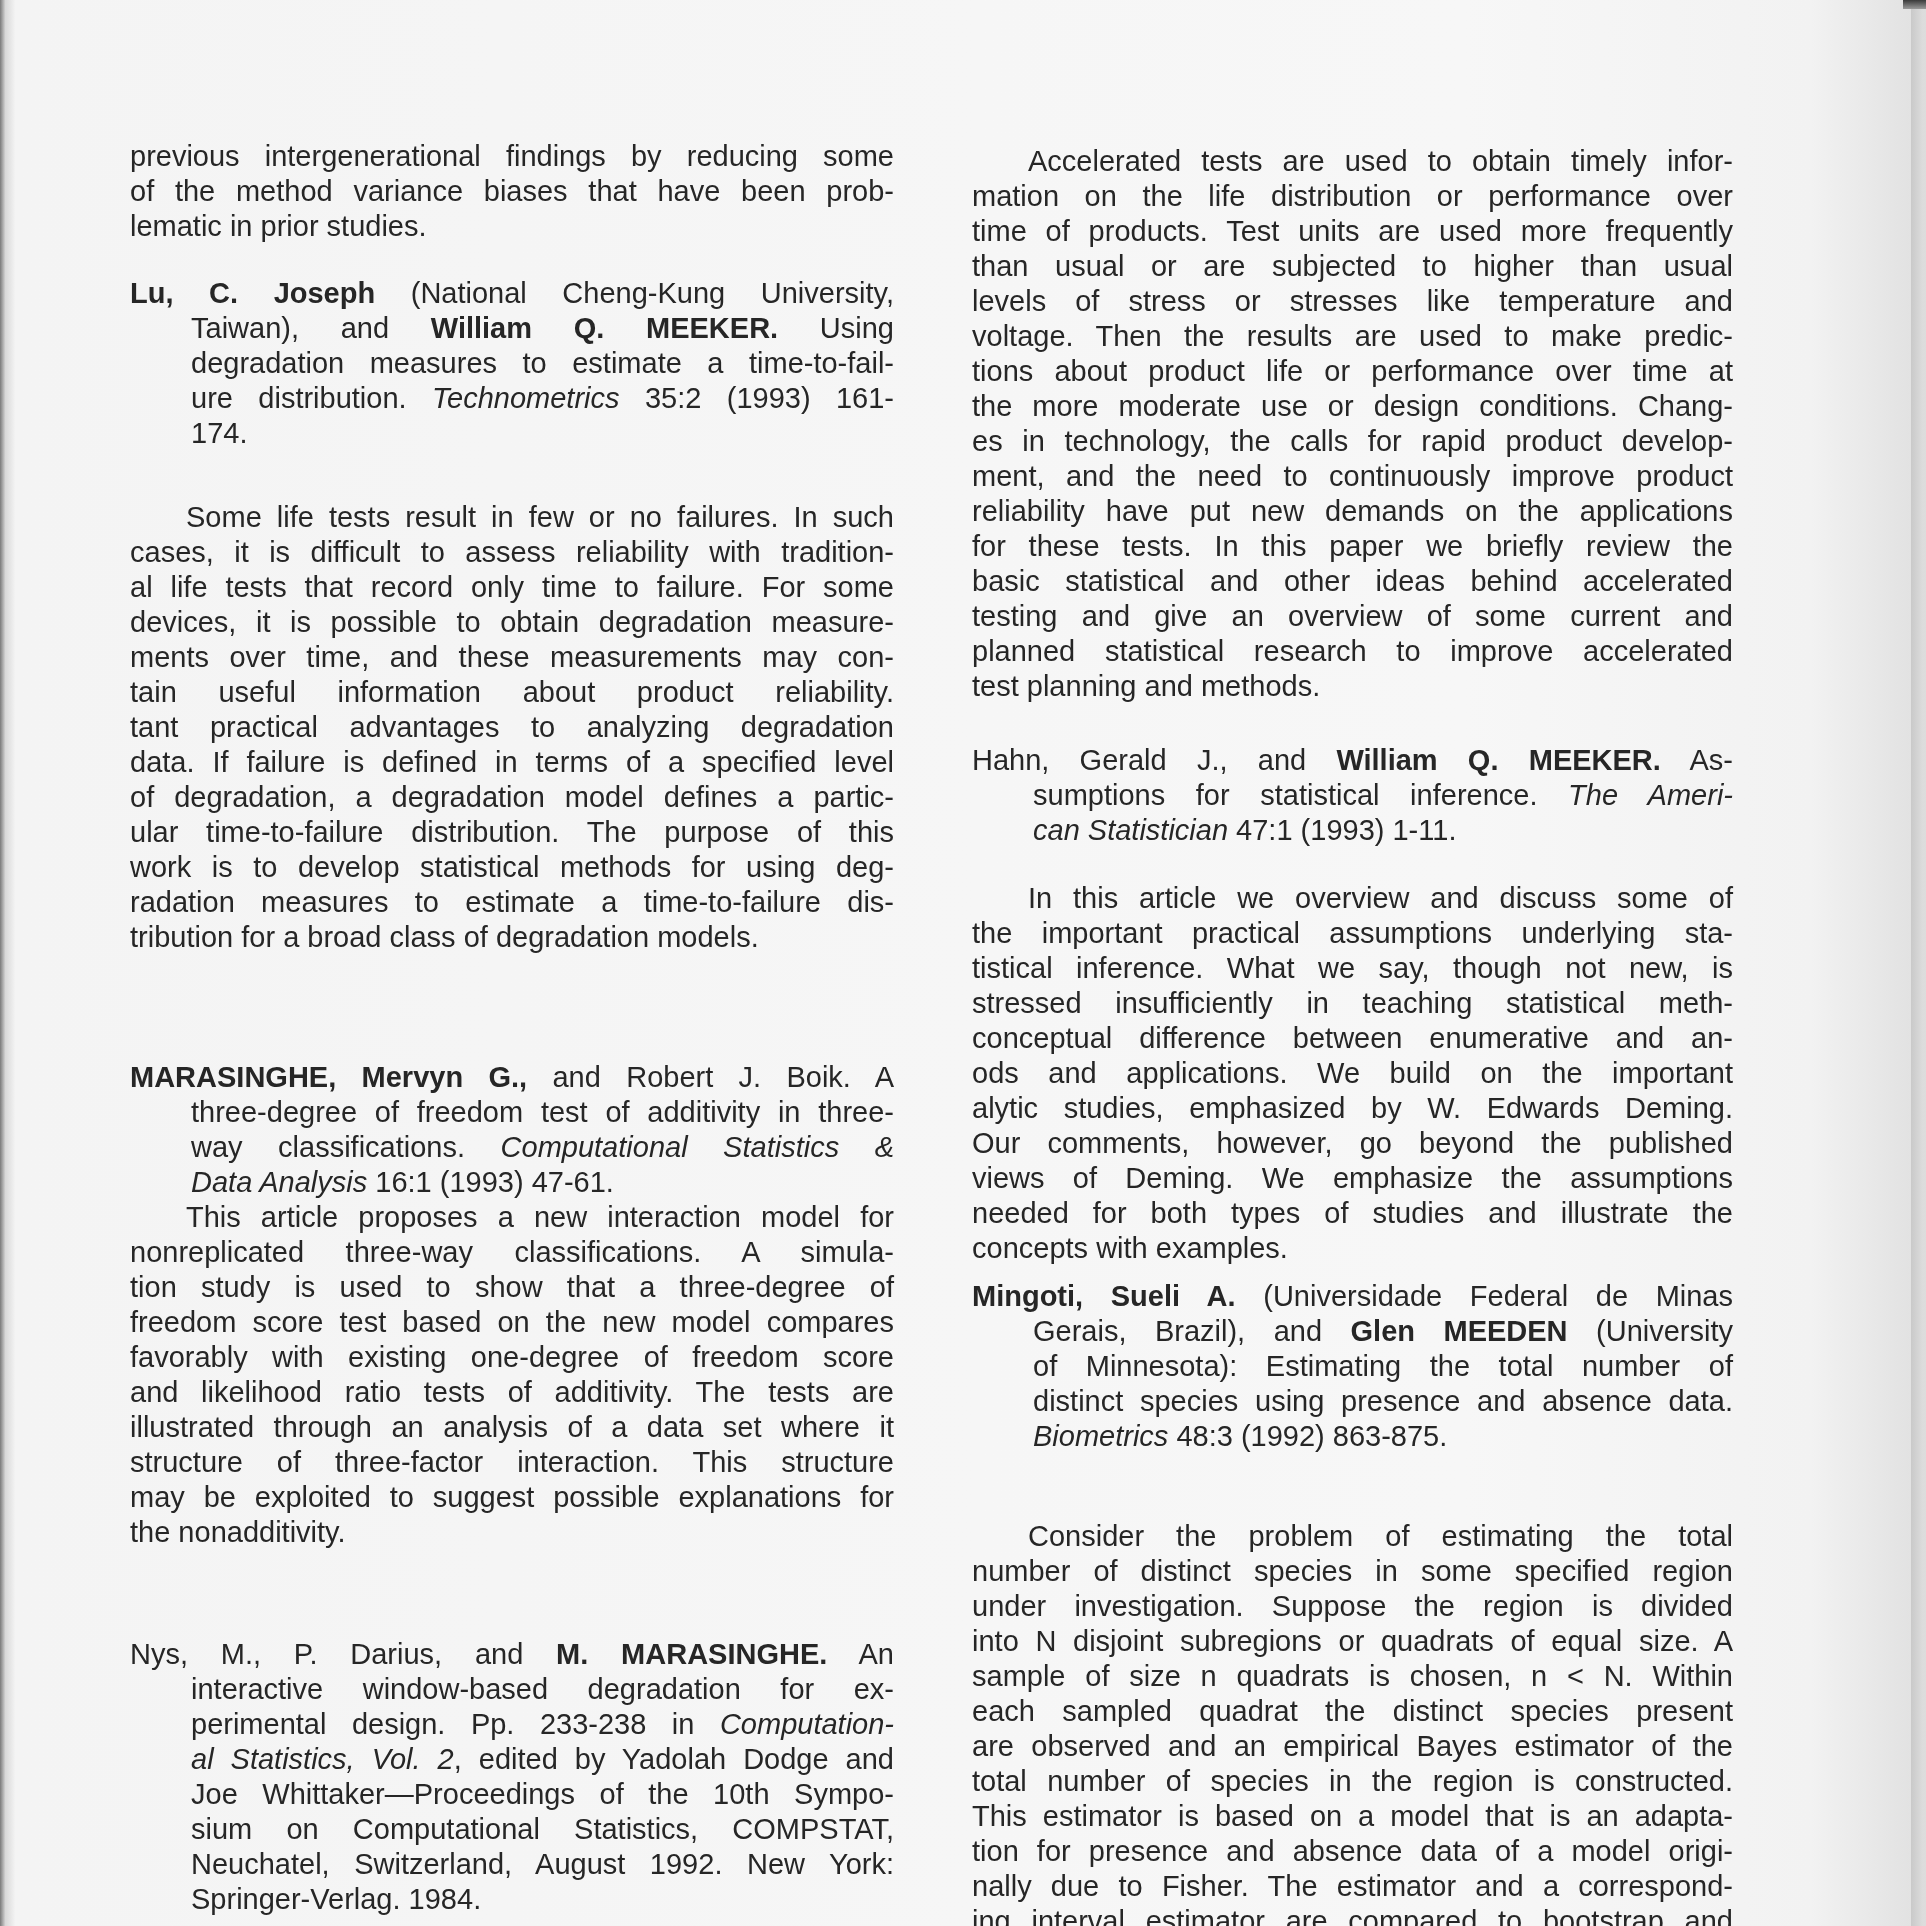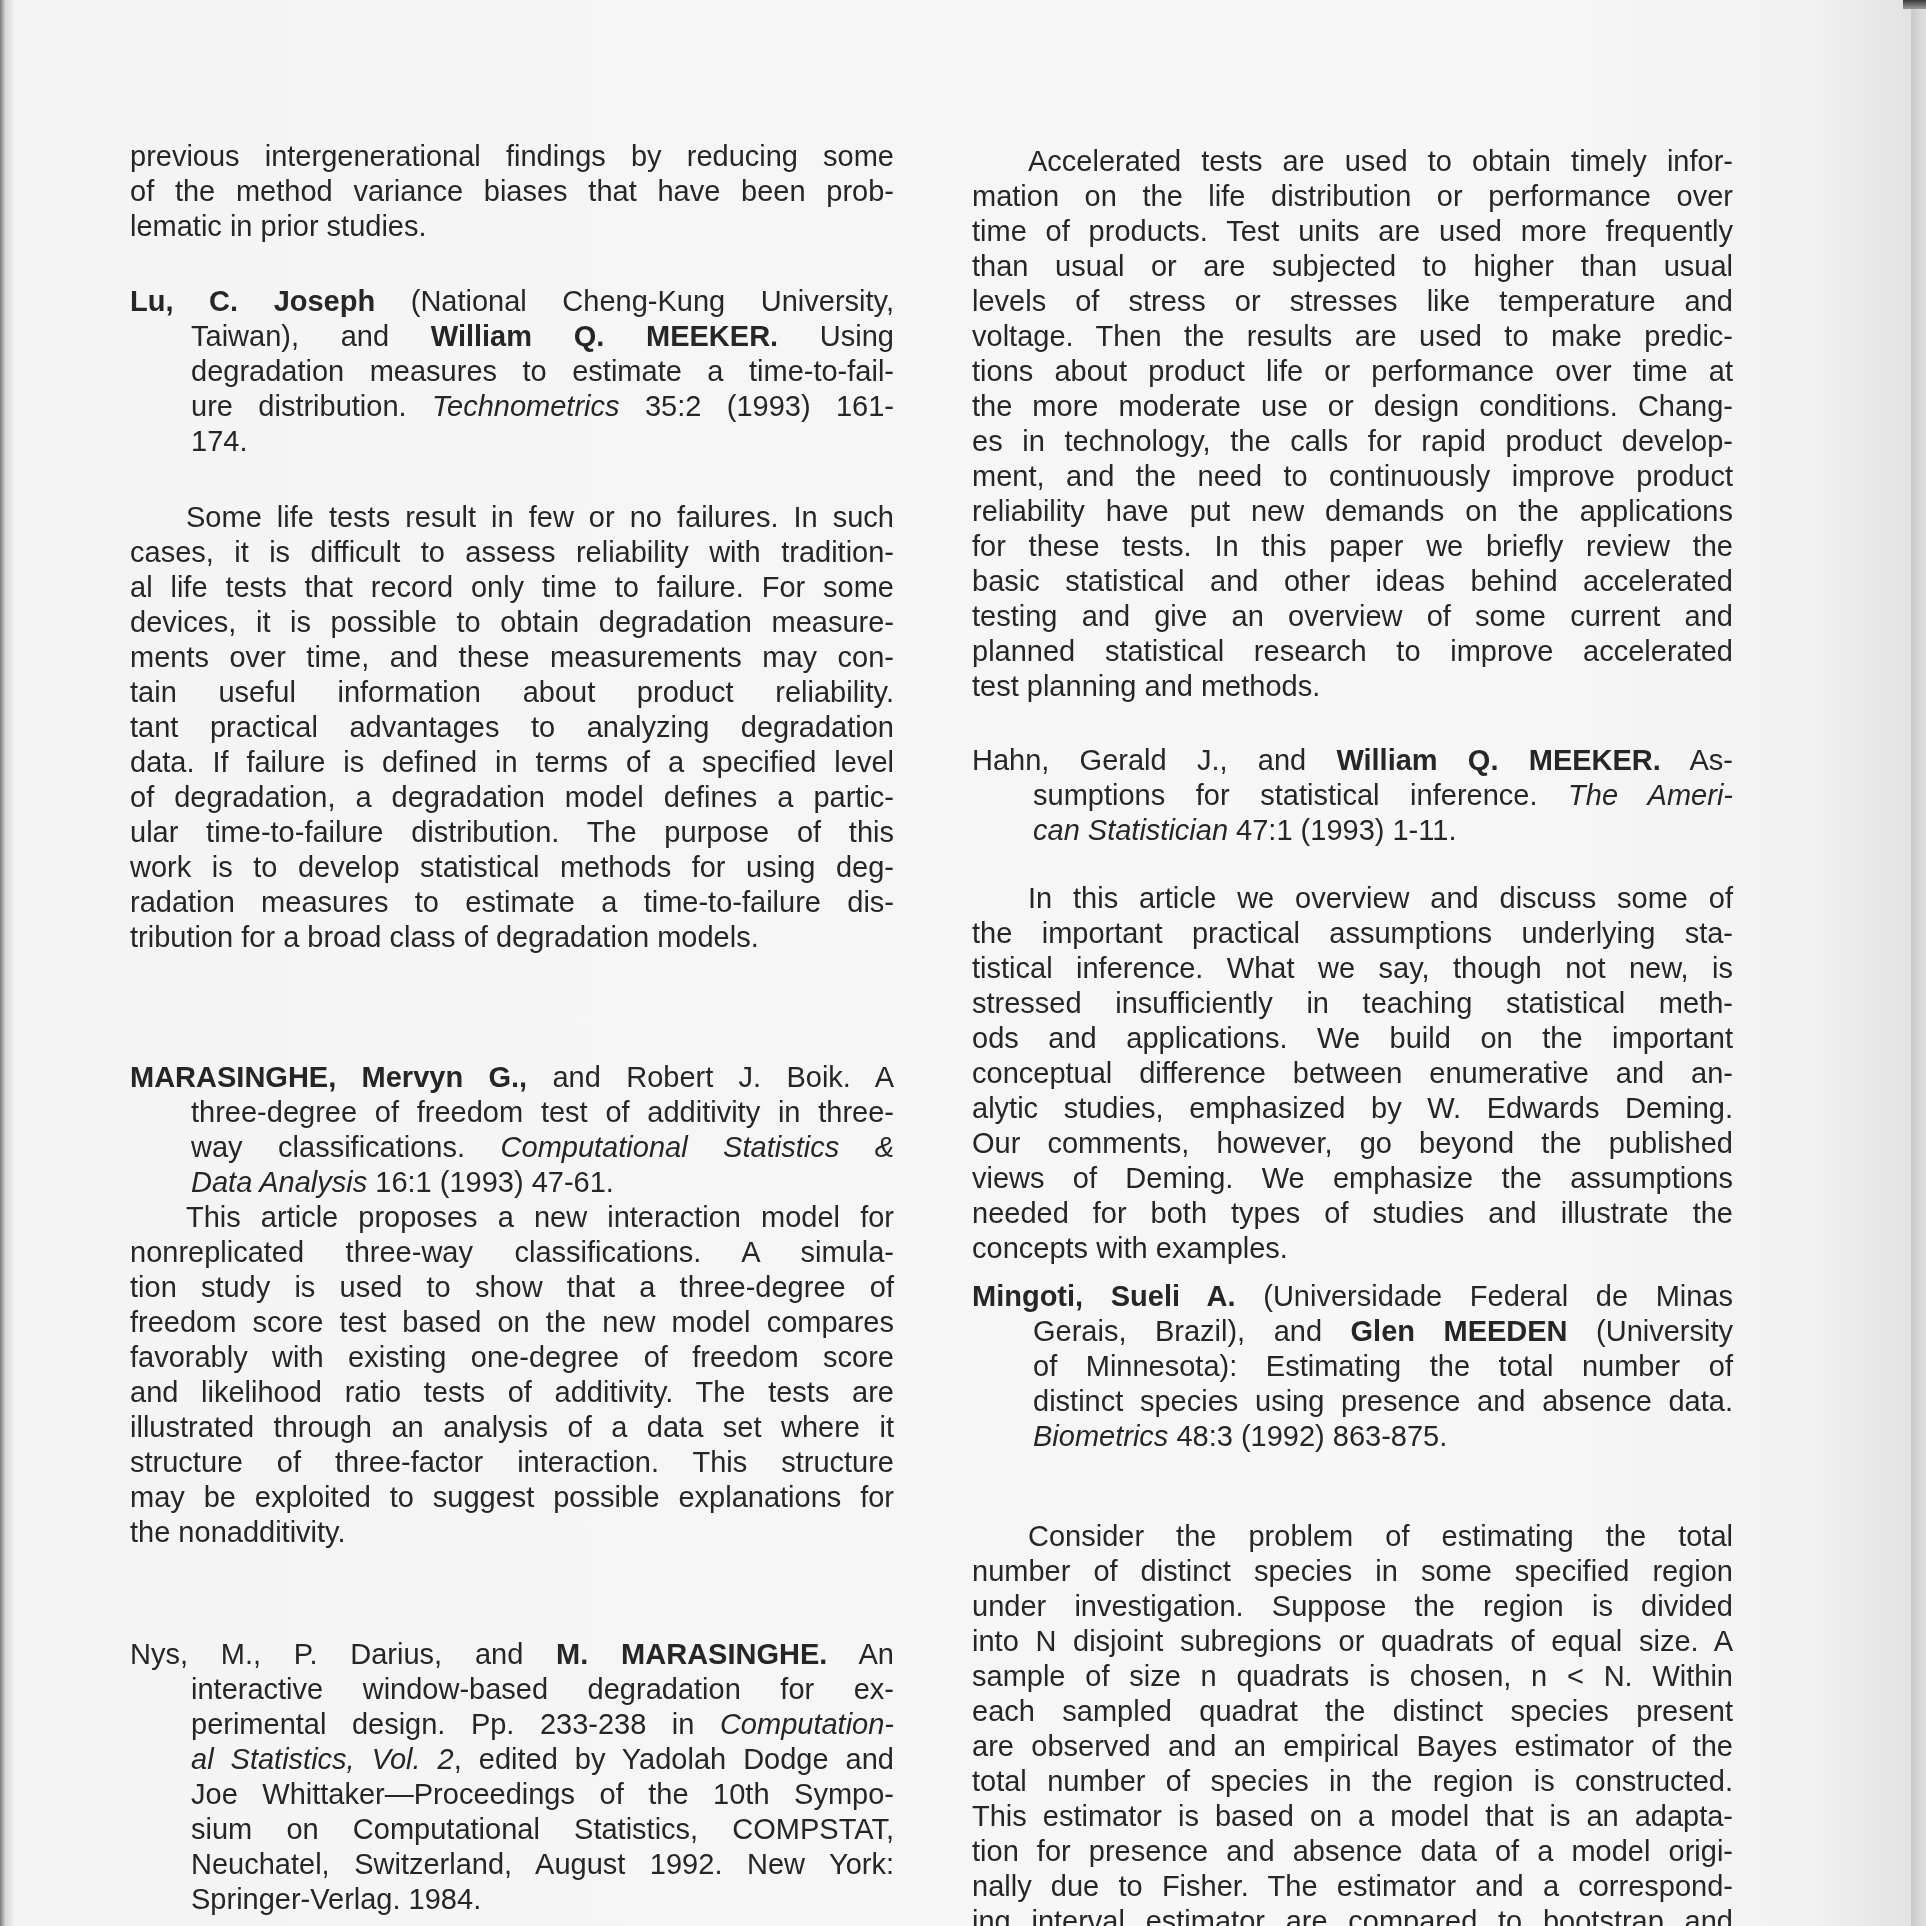--- a/index.html
+++ b/index.html
@@ -48,7 +48,7 @@
         <span class="line "><span>of the method variance biases that have been prob-</span></span>
         <span class="line last"><span>lematic in prior studies.</span></span>
       </div>
-      <div class="block col-left" style="top: 284px;">
+      <div class="block col-left" style="top: 276px;">
         <span class="line "><span class="b">Lu, C. Joseph</span><span> (National Cheng-Kung University,</span></span>
         <span class="line hang"><span>Taiwan), and </span><span class="b">William Q. MEEKER.</span><span> Using</span></span>
         <span class="line hang"><span>degradation measures to estimate a time-to-fail-</span></span>

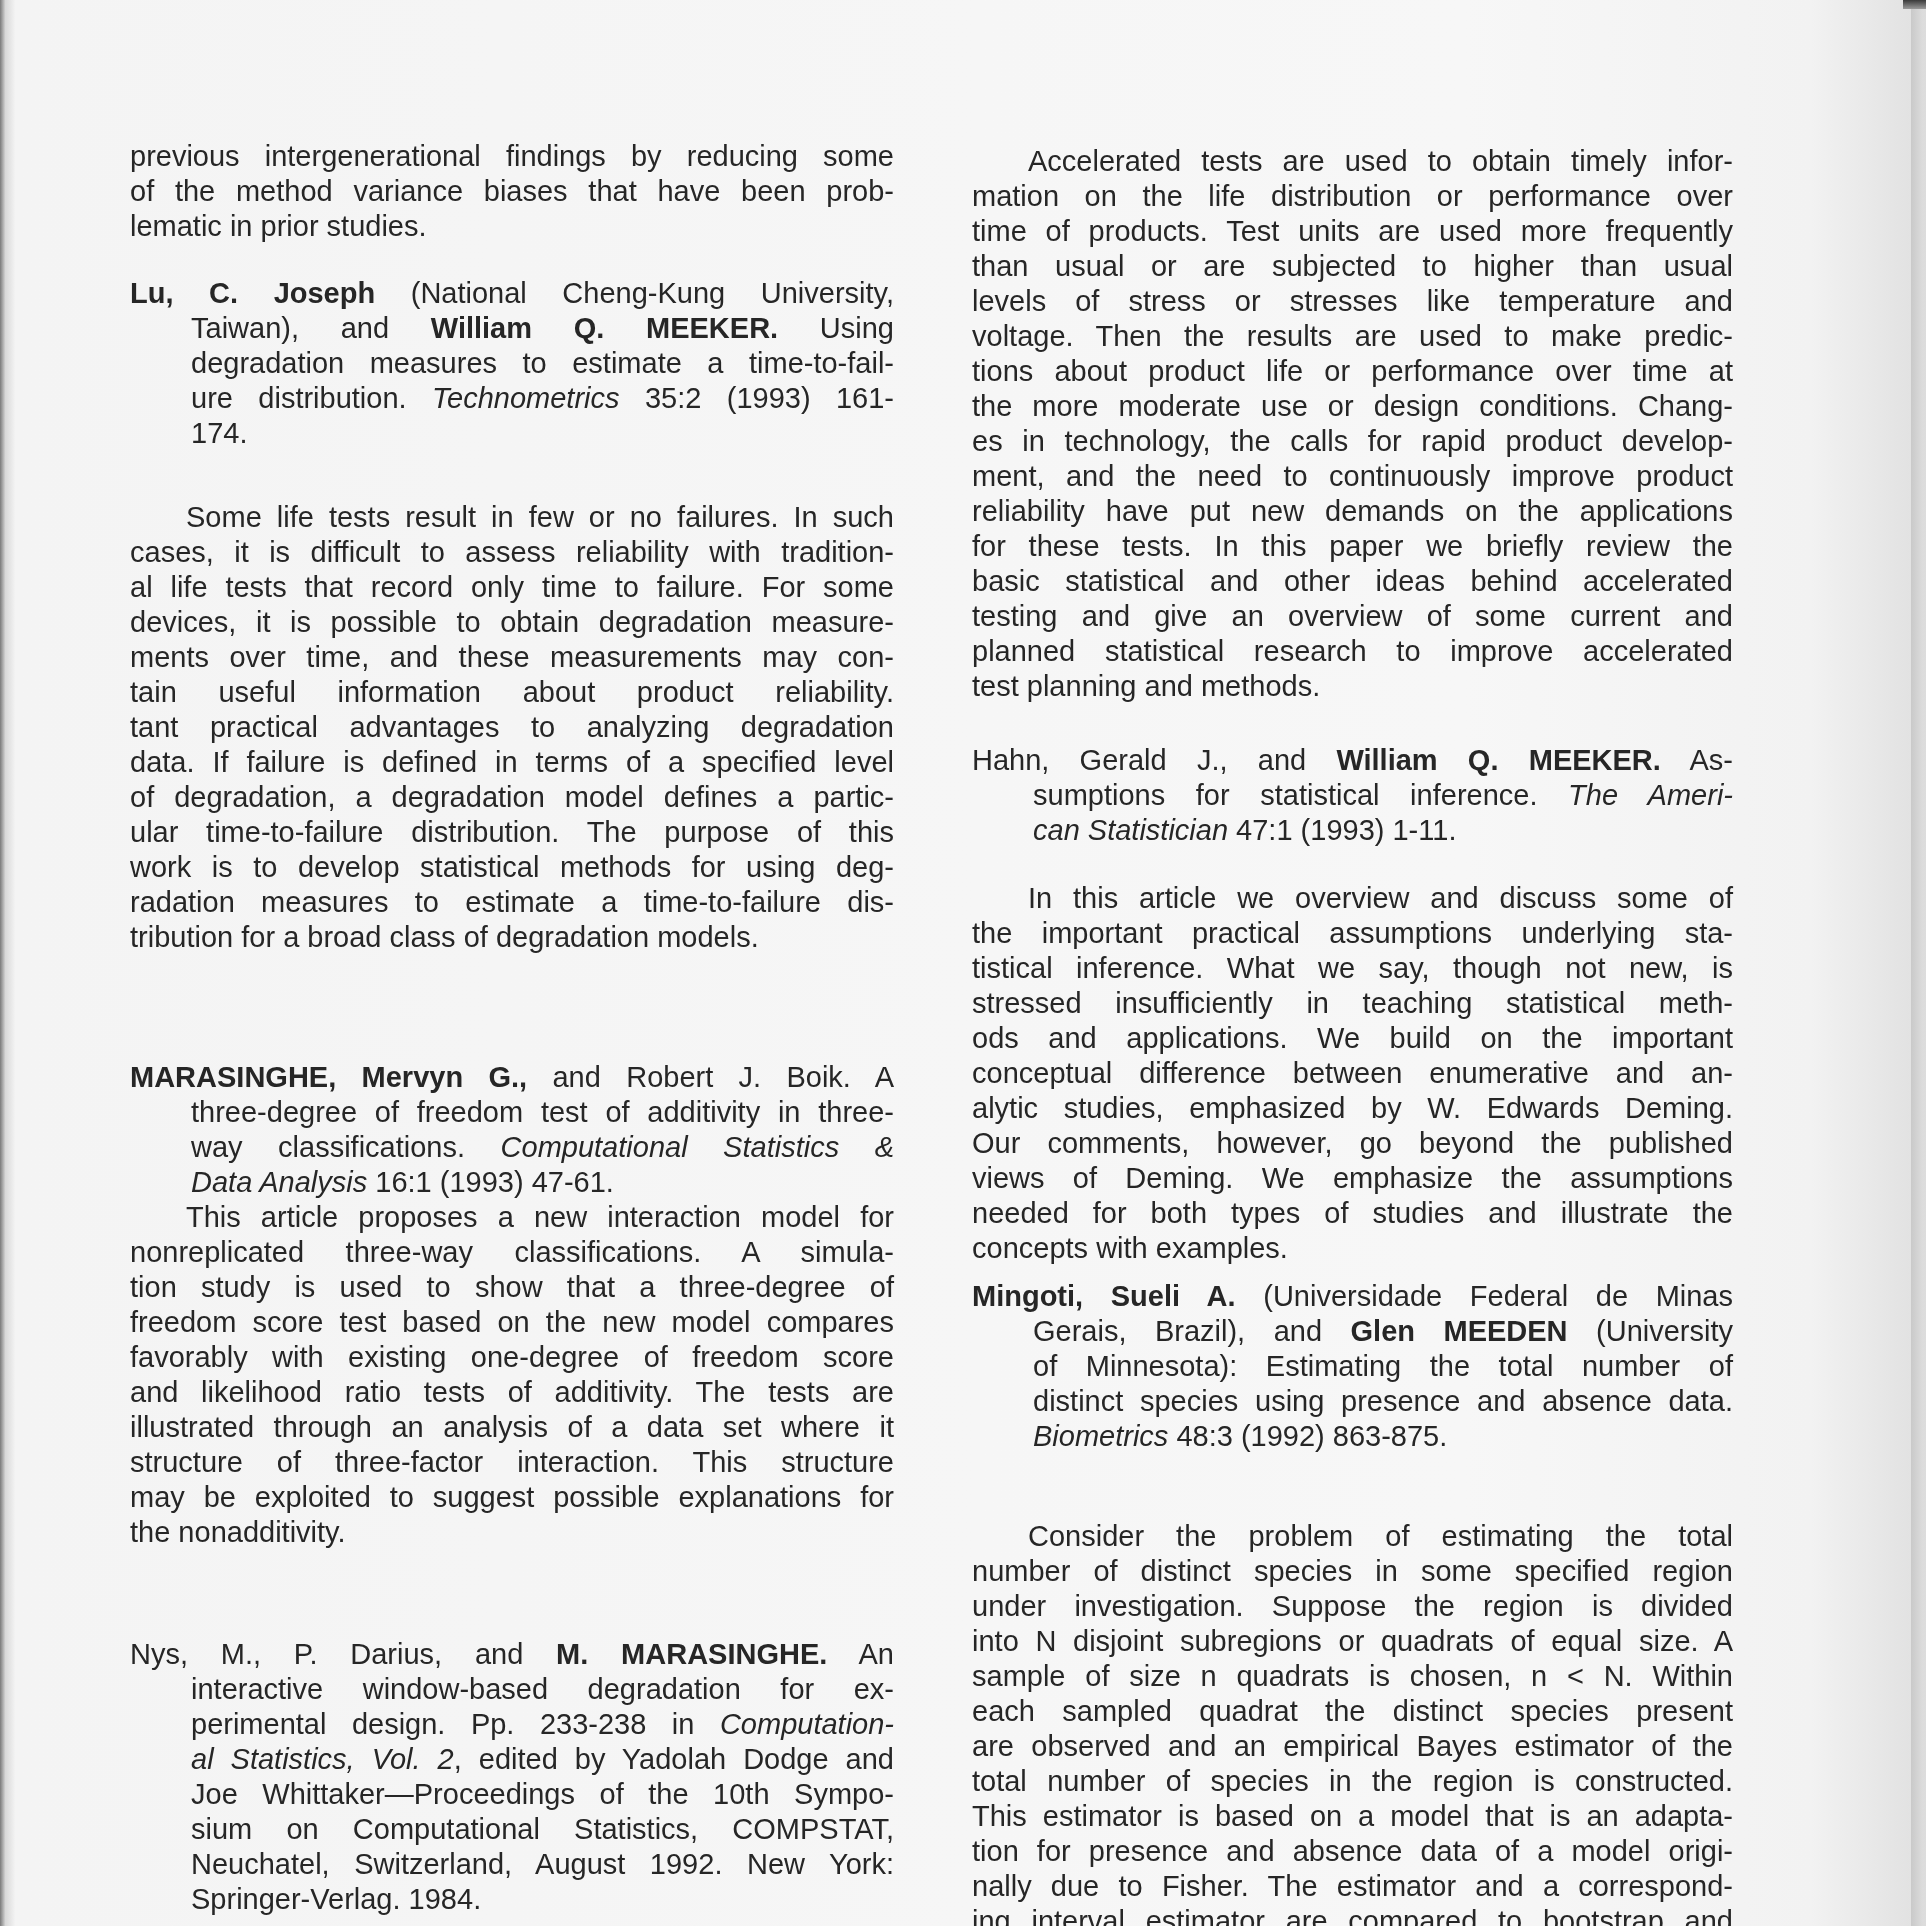--- a/index.html
+++ b/index.html
@@ -126,8 +126,8 @@
         <span class="line "><span>the important practical assumptions underlying sta-</span></span>
         <span class="line "><span>tistical inference. What we say, though not new, is</span></span>
         <span class="line "><span>stressed insufficiently in teaching statistical meth-</span></span>
+        <span class="line "><span>conceptual difference between enumerative and an-</span></span>
         <span class="line "><span>ods and applications. We build on the important</span></span>
-        <span class="line "><span>conceptual difference between enumerative and an-</span></span>
         <span class="line "><span>alytic studies, emphasized by W. Edwards Deming.</span></span>
         <span class="line "><span>Our comments, however, go beyond the published</span></span>
         <span class="line "><span>views of Deming. We emphasize the assumptions</span></span>

